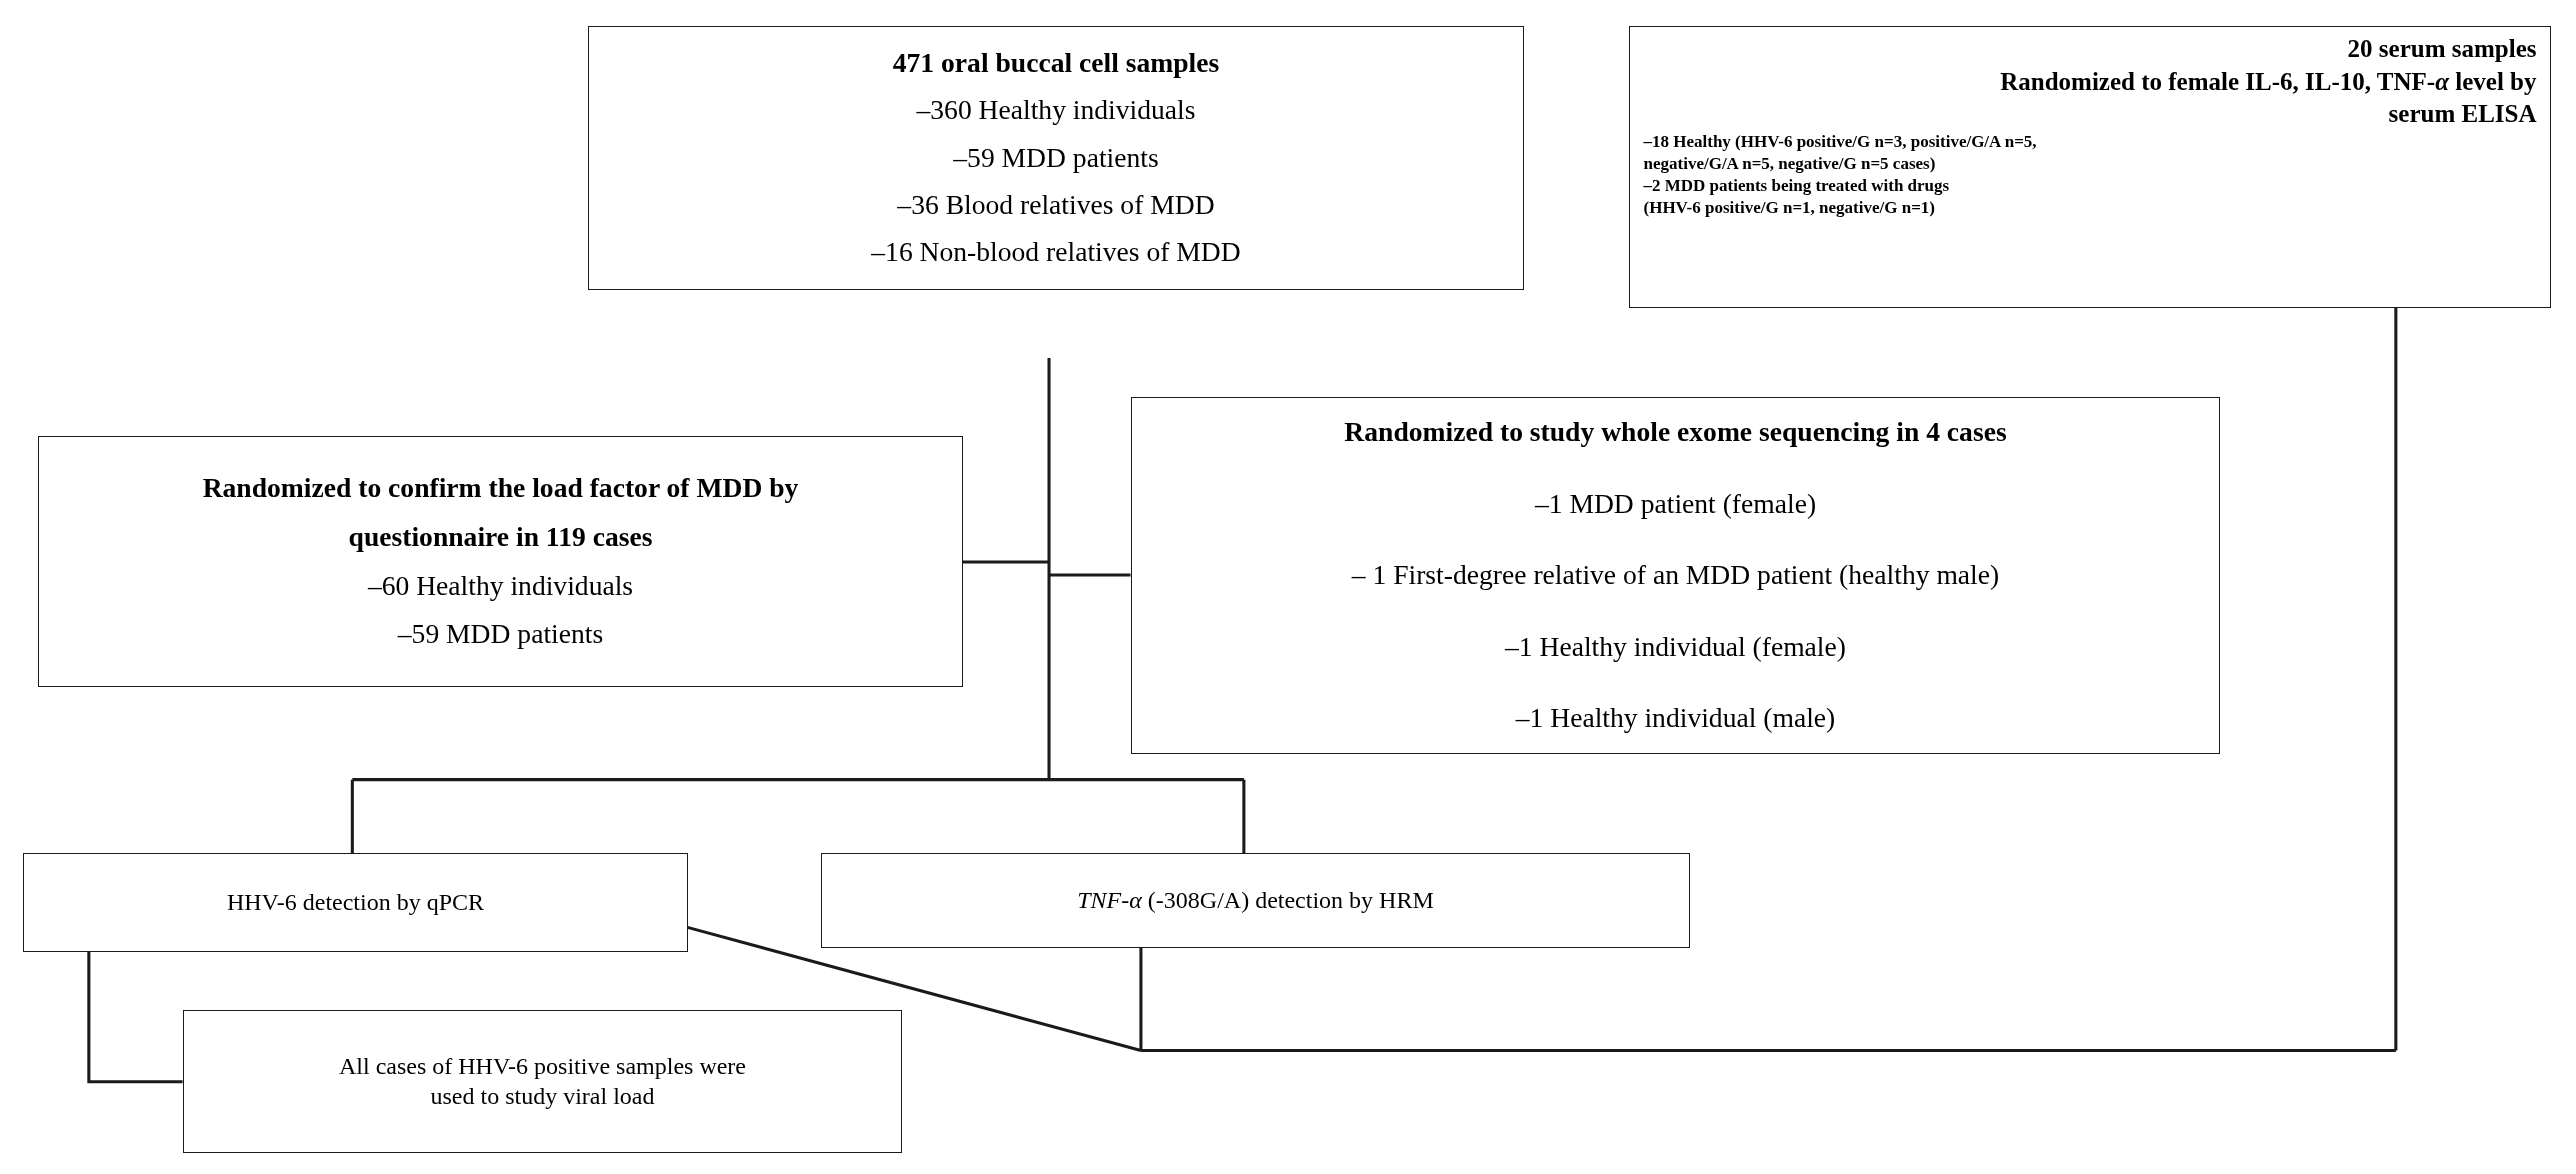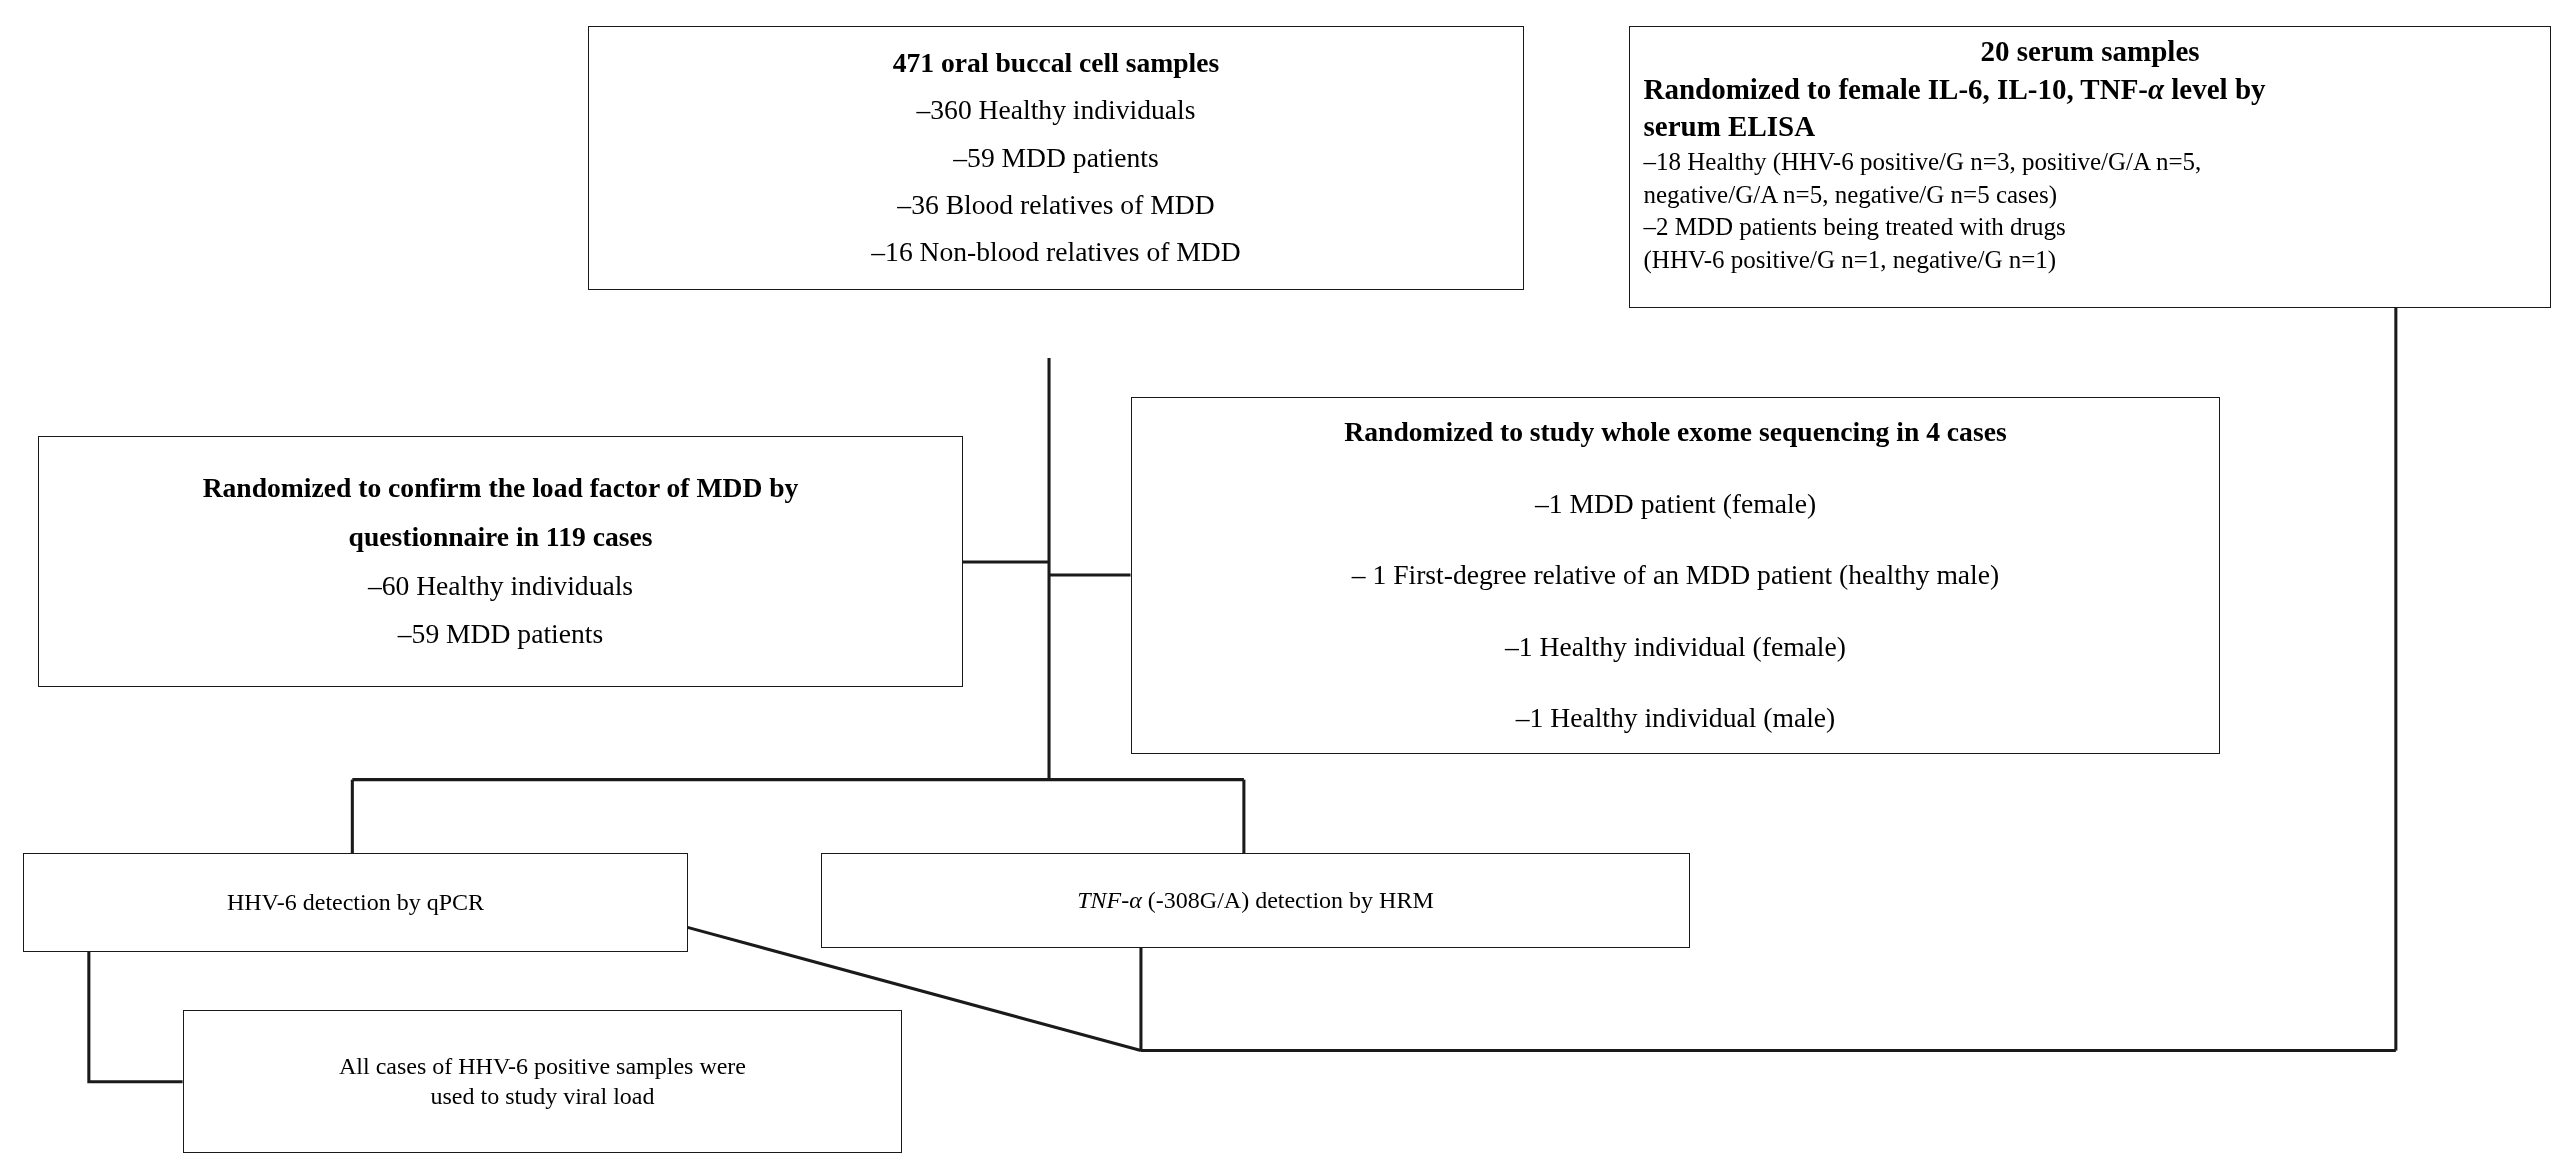--- a/index.html
+++ b/index.html
@@ -25,7 +25,7 @@
   
   .t-title   {font-size:27.6px;font-weight:bold;line-height:1.18;}
   .t-item    {font-size:27.6px;line-height:1.18;}
-  .t-serum-h {font-size:29px;font-weight:bold;line-height:1.30;}
+  .t-serum-h {font-size:25px;font-weight:bold;line-height:1.30;text-align:right;}
   .t-serum   {font-size:25px;line-height:1.30;}
   .t-leaf    {font-size:24px;line-height:1.22;}
 

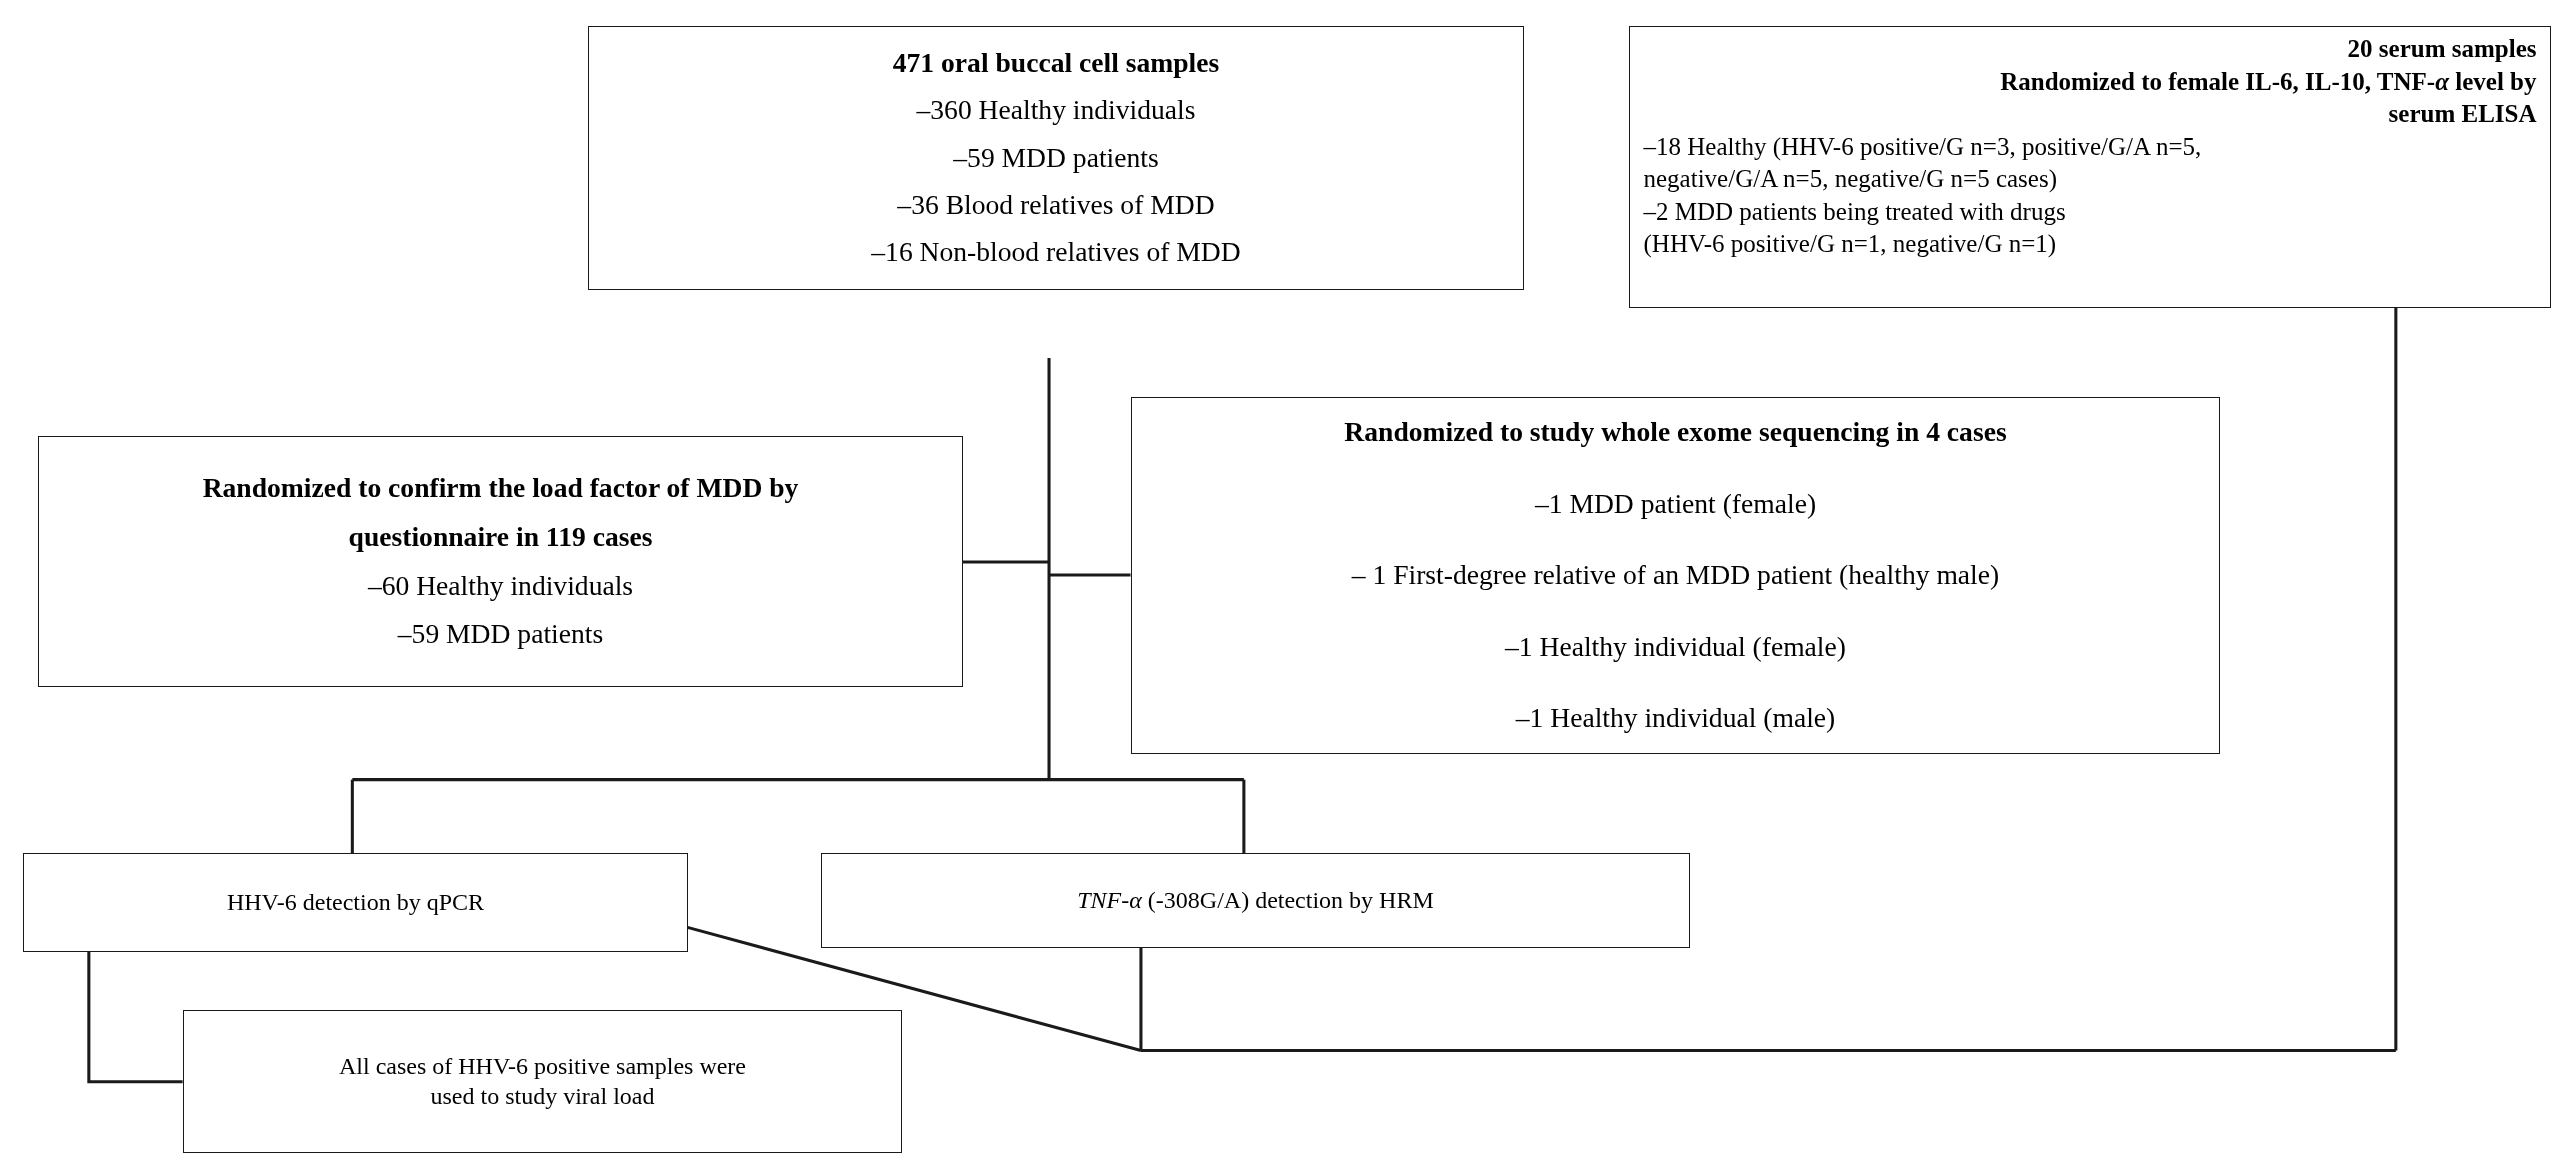--- a/index.html
+++ b/index.html
@@ -26,7 +26,7 @@
   .t-title   {font-size:27.6px;font-weight:bold;line-height:1.18;}
   .t-item    {font-size:27.6px;line-height:1.18;}
   .t-serum-h {font-size:25px;font-weight:bold;line-height:1.30;text-align:right;}
-  .t-serum   {font-size:25px;line-height:1.30;}
+  .t-serum   {font-size:17px;line-height:1.30;font-weight:bold;}
   .t-leaf    {font-size:24px;line-height:1.22;}
 
   .sp-main .ln{margin:7.4px 0;}

